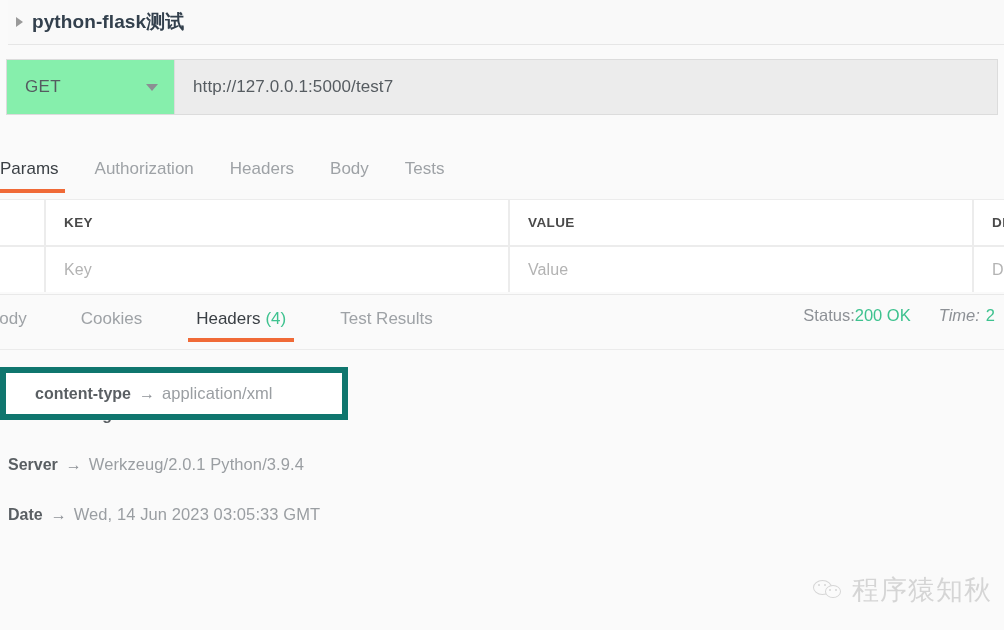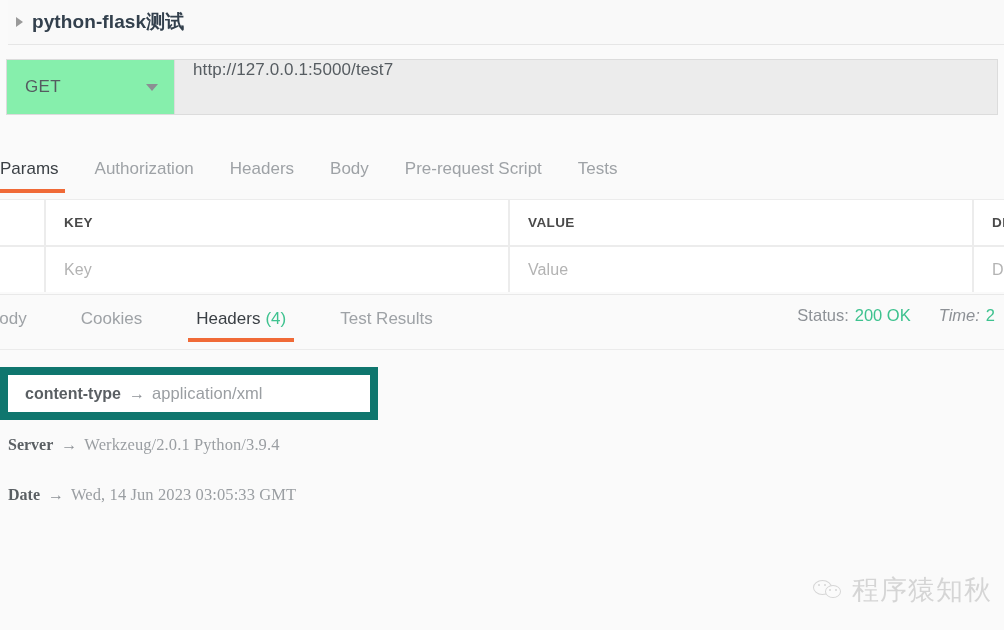--- a/index.html
+++ b/index.html
@@ -85,7 +85,7 @@
     background: #ececec;
     border: 1px solid #dcdcdc;
     display: flex;
-    align-items: flex-start;
+    align-items: center;
     padding-left: 18px;
   }
   .url-text {

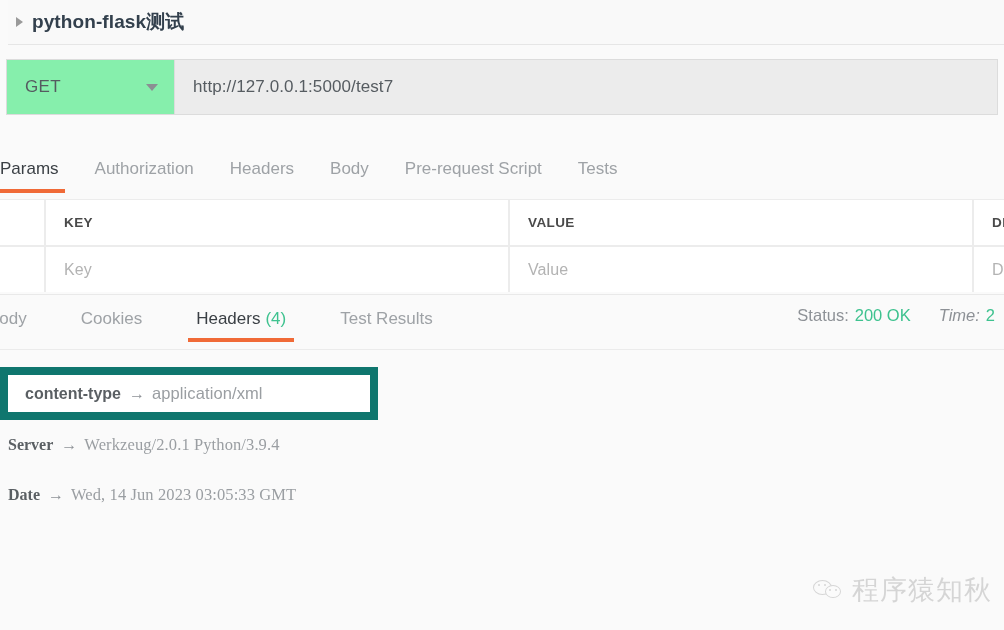--- a/index.html
+++ b/index.html
@@ -326,9 +326,6 @@
       <span>Body</span>
     </div>
     <div class="req-tab">
-      <span>Pre-request Script</span>
-    </div>
-    <div class="req-tab">
       <span>Tests</span>
     </div>
   </div>

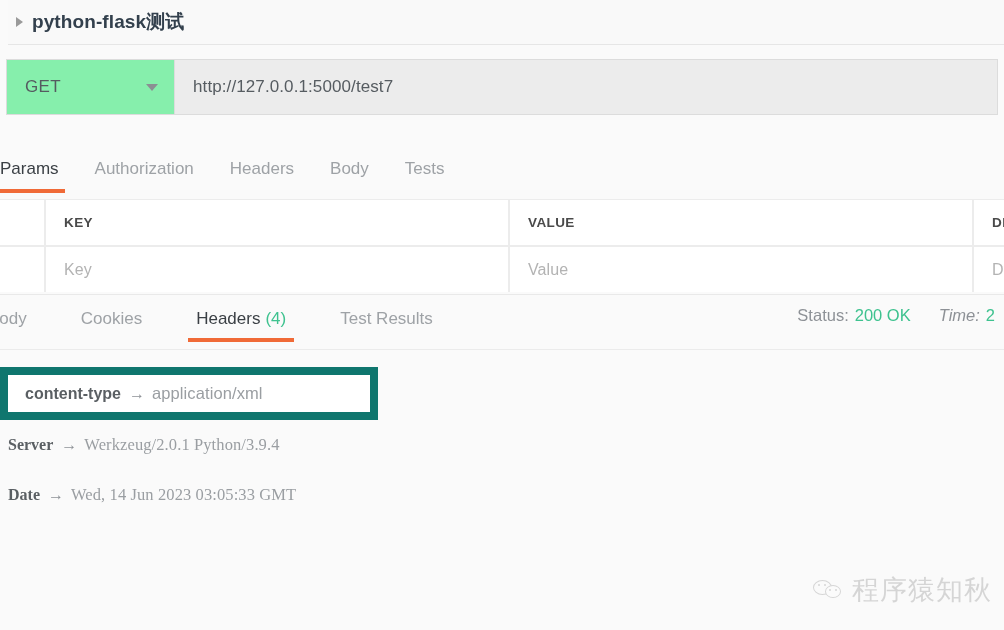--- a/index.html
+++ b/index.html
@@ -205,7 +205,7 @@
     font-size: 16.5px;
   }
   .status-lbl { color: #8d9196; }
-  .status-val { color: #3ec28f; margin-left: 6px; }
+  .status-val { color: #3ec28f; margin-left: 0; }
   .time-lbl { color: #8d9196; margin-left: 28px; font-style: italic; }
   .time-val { color: #3ec28f; margin-left: 6px; }
 

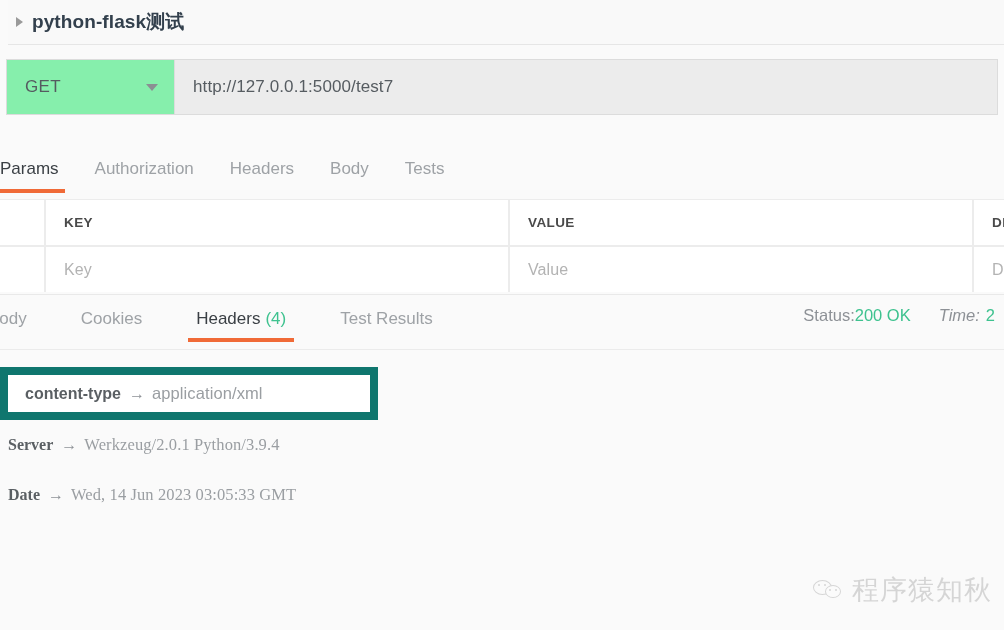--- a/index.html
+++ b/index.html
@@ -242,12 +242,12 @@
   .highlight-box {
     position: absolute;
     left: 0; top: 367px;
-    width: 378px; height: 53px;
-    border: 8px solid #0f766e;
+    width: 348px; height: 53px;
+    border: 6px solid #0f766e;
     background: #ffffff;
     display: flex;
     align-items: center;
-    padding-left: 9px;
+    padding-left: 21px;
   }
 
   

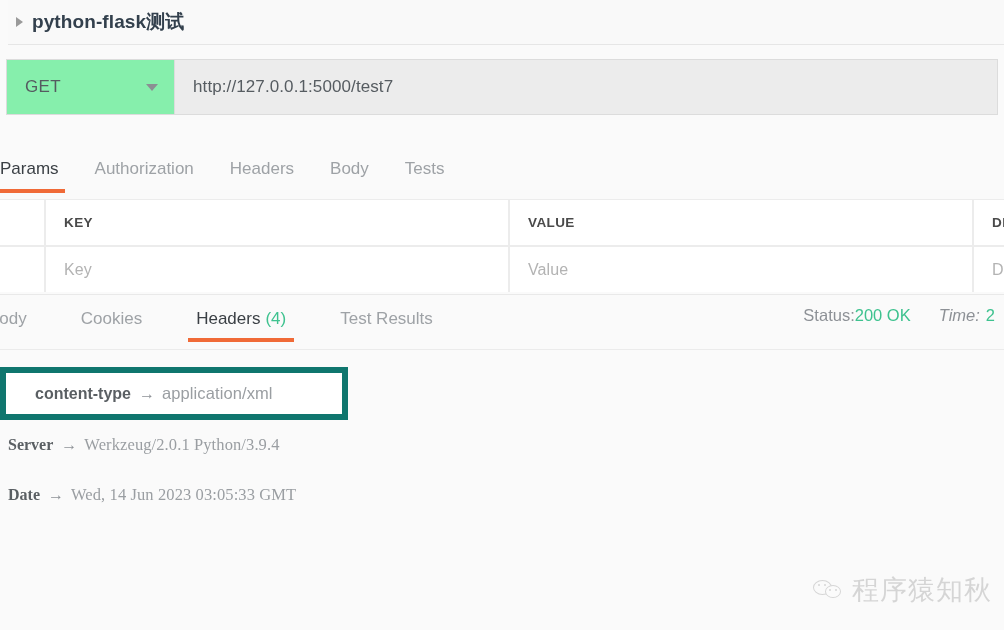--- a/index.html
+++ b/index.html
@@ -212,9 +212,8 @@
   
   .hdr-list {
     position: absolute;
-    left: 0; top: 335px;
+    left: 0; top: 355px;
     width: 924px;
-    font-family: Liberation Serif, serif;
   }
   .hdr-row {
     display: flex;

